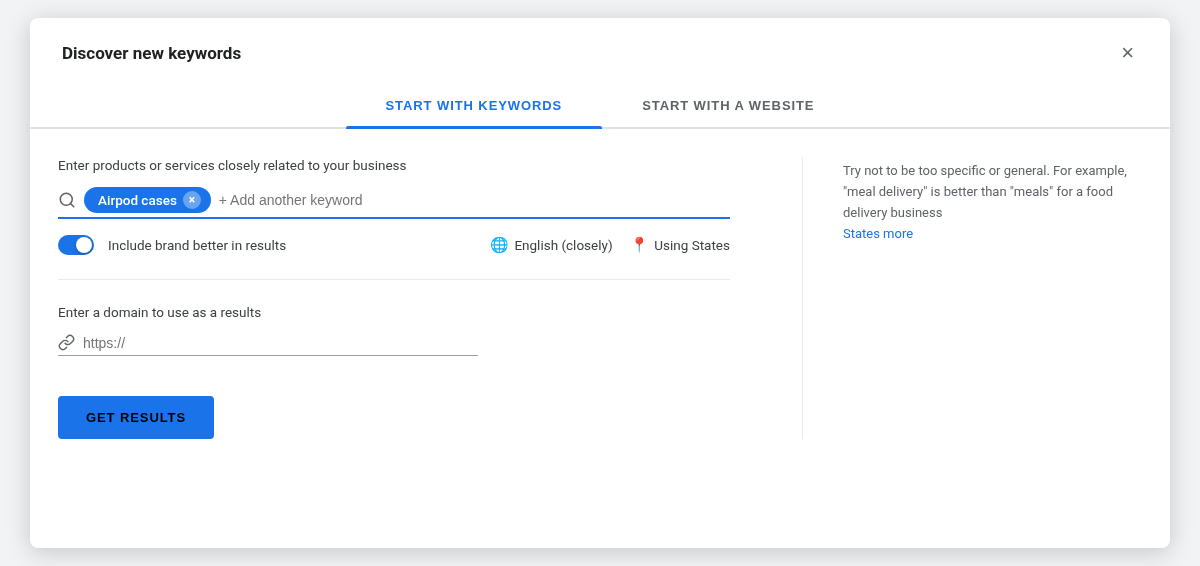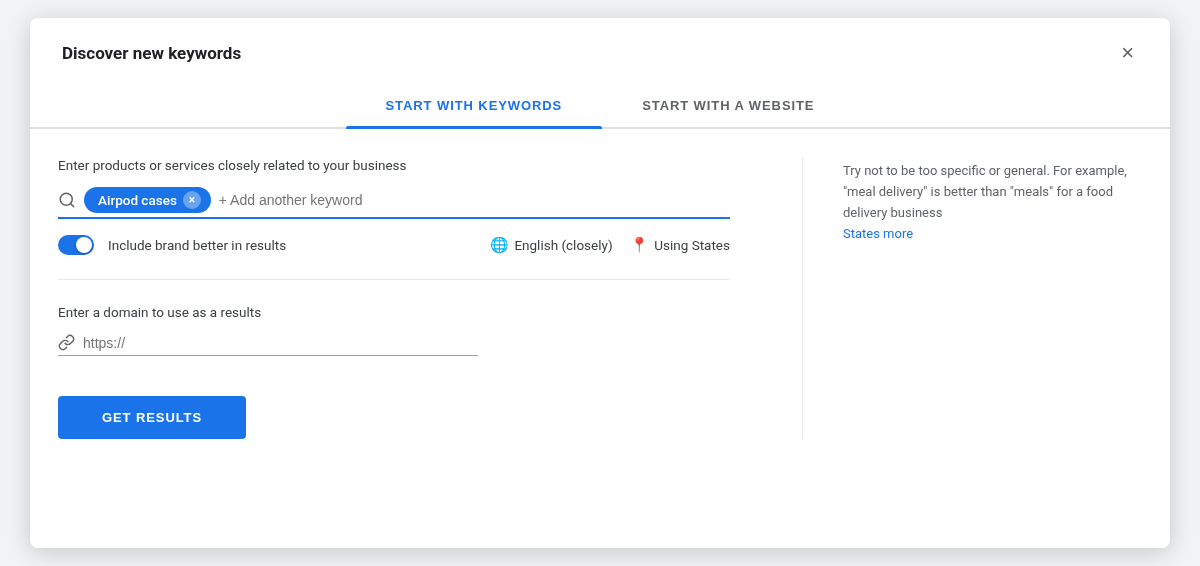--- a/index.html
+++ b/index.html
@@ -224,10 +224,10 @@
     .get-results-btn {
       margin-top: 40px;
       background: #1a73e8;
-      color: #ffffff;
+      color: #000000;
       border: none;
       border-radius: 4px;
-      padding: 14px 44px;
+      padding: 14px 28px;
       font-size: 13px;
       font-weight: 700;
       letter-spacing: 0.07em;

